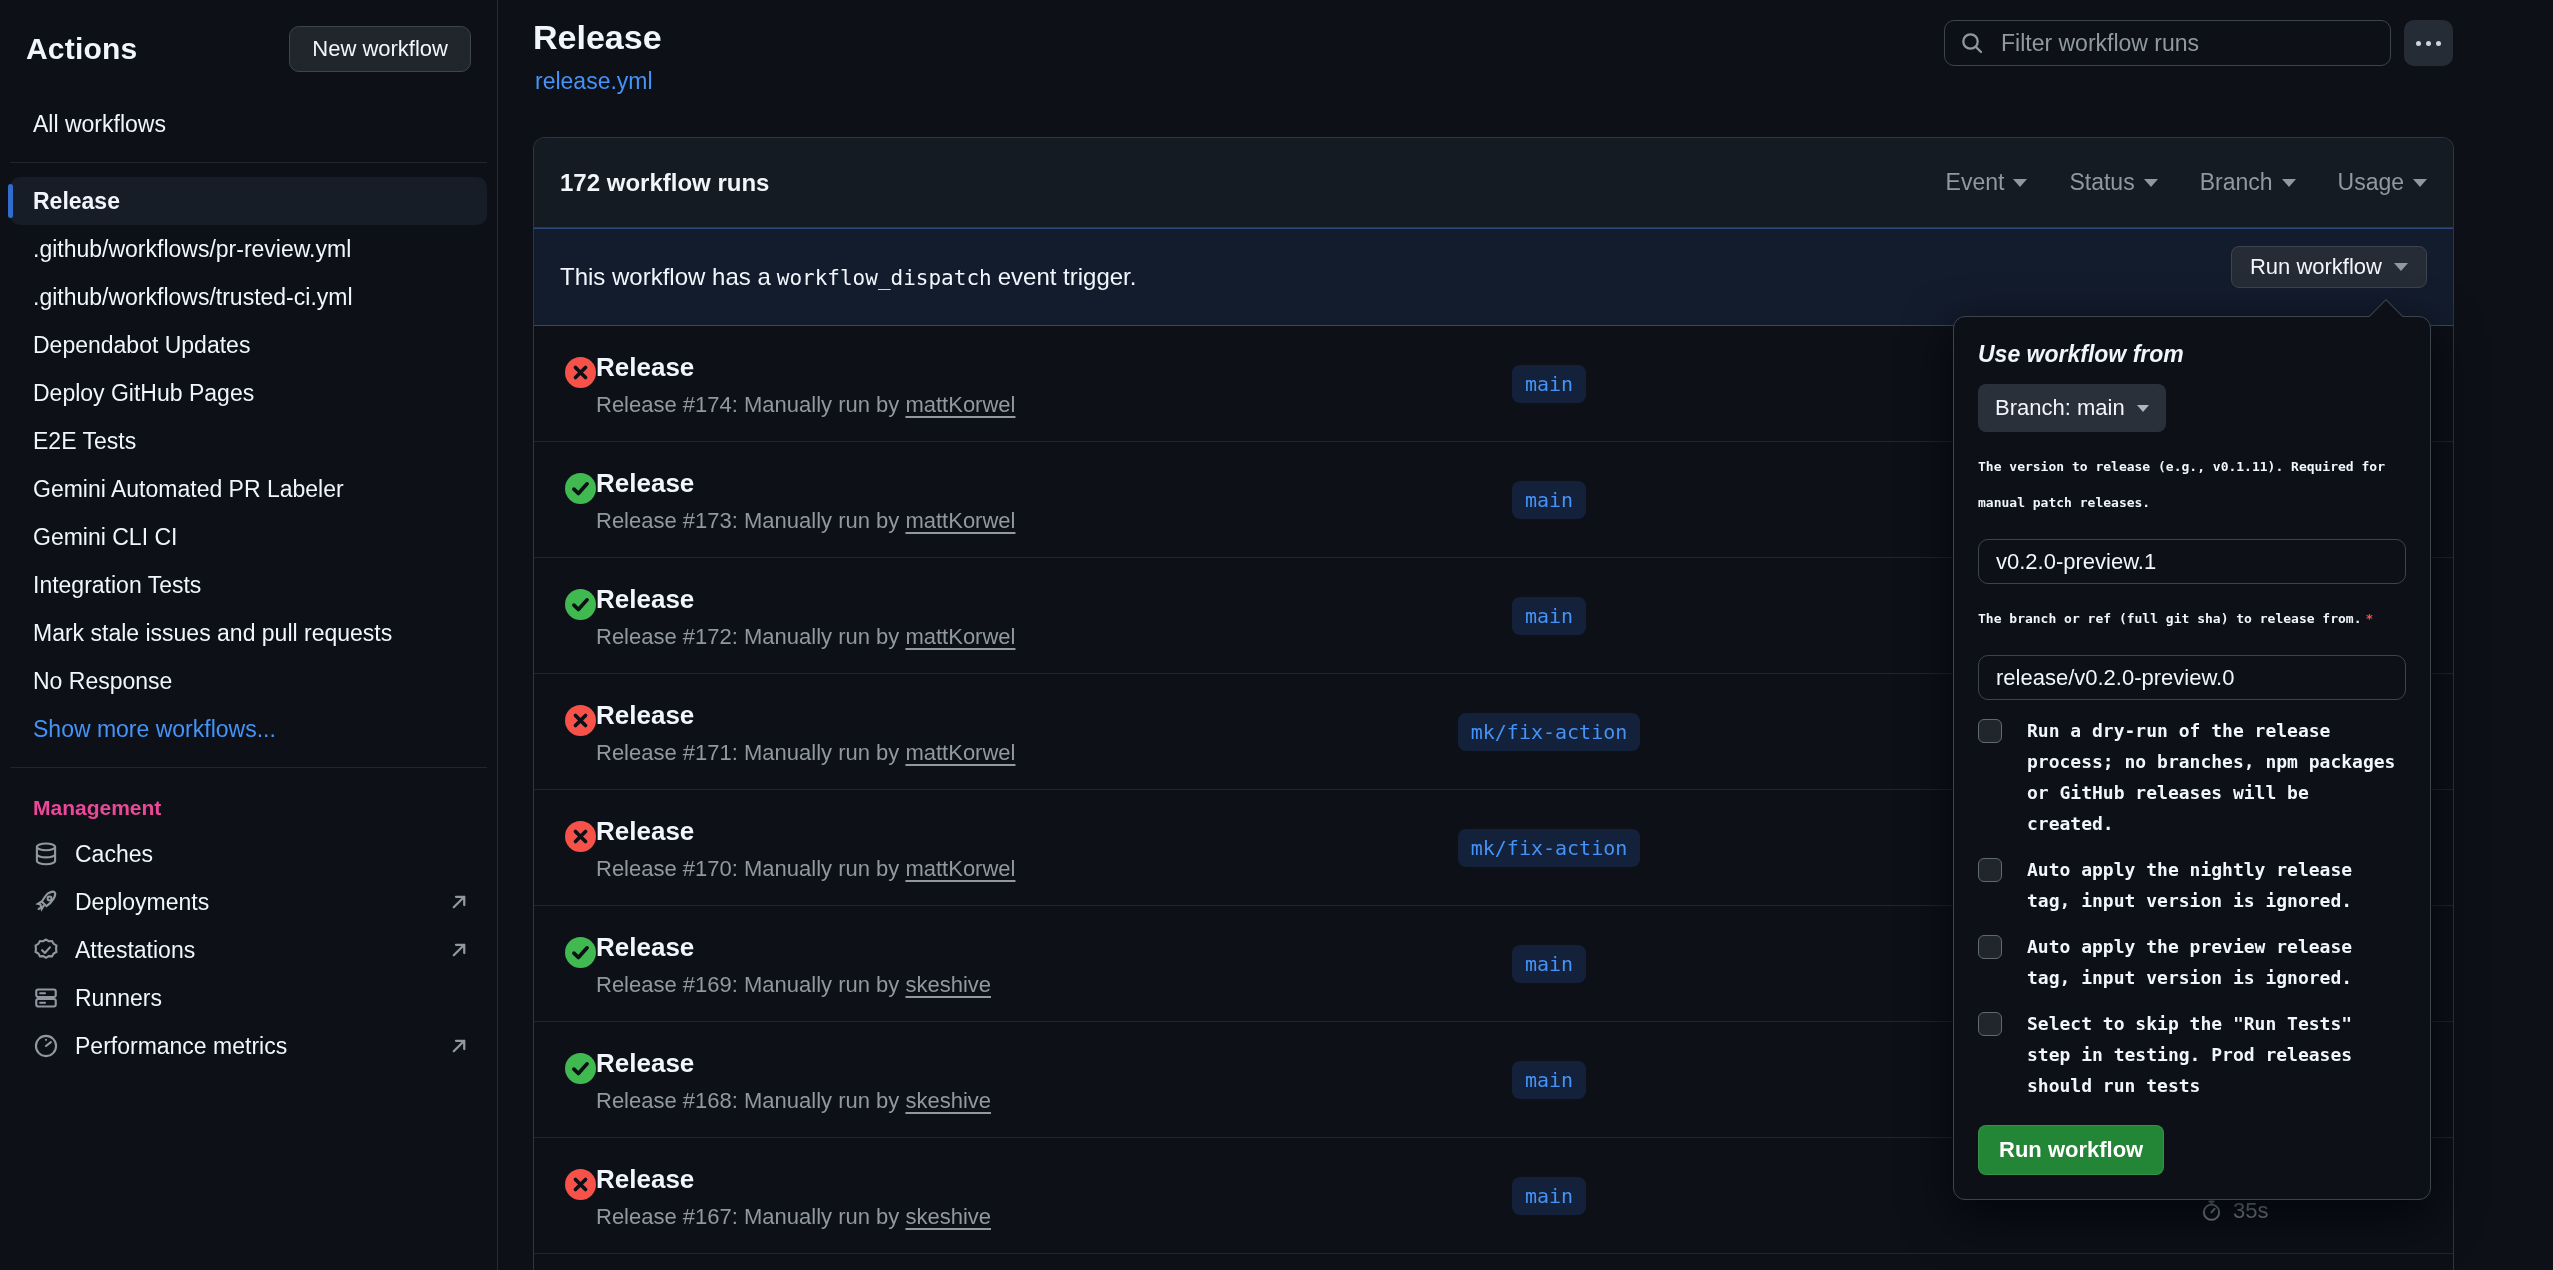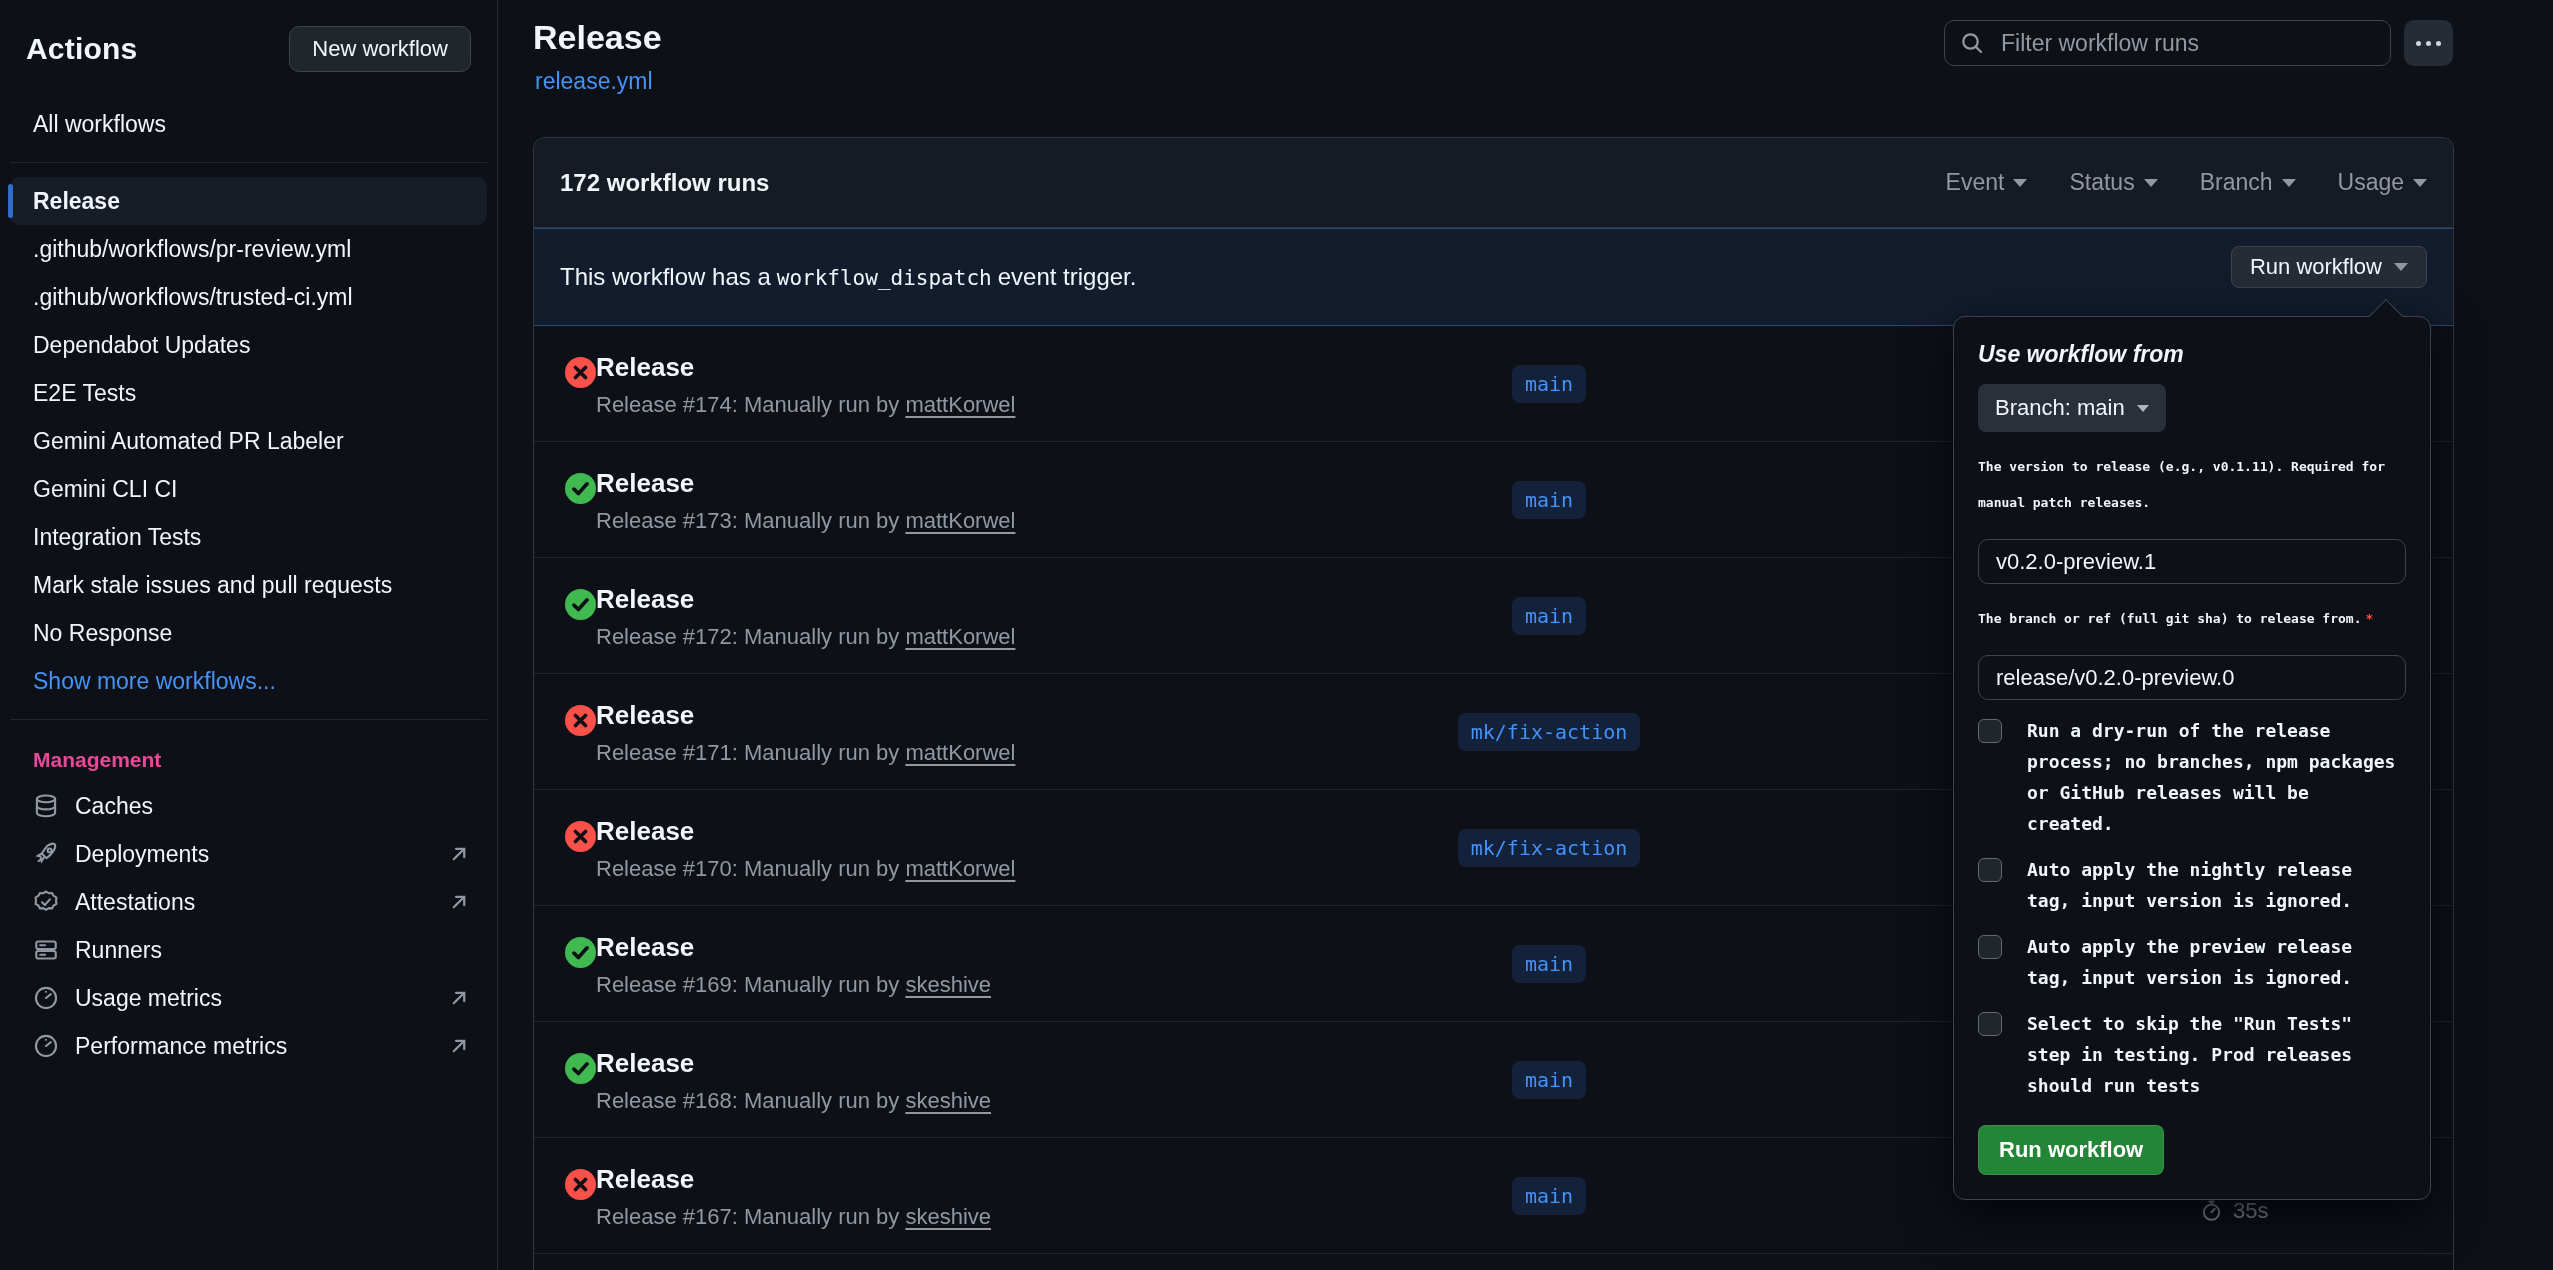--- a/index.html
+++ b/index.html
@@ -119,6 +119,9 @@
             <span>Dependabot Updates</span>
           </div>
           <div class="nav-item">
+            <span>Deploy GitHub Pages</span>
+          </div>
+          <div class="nav-item">
             <span>E2E Tests</span>
           </div>
           <div class="nav-item">

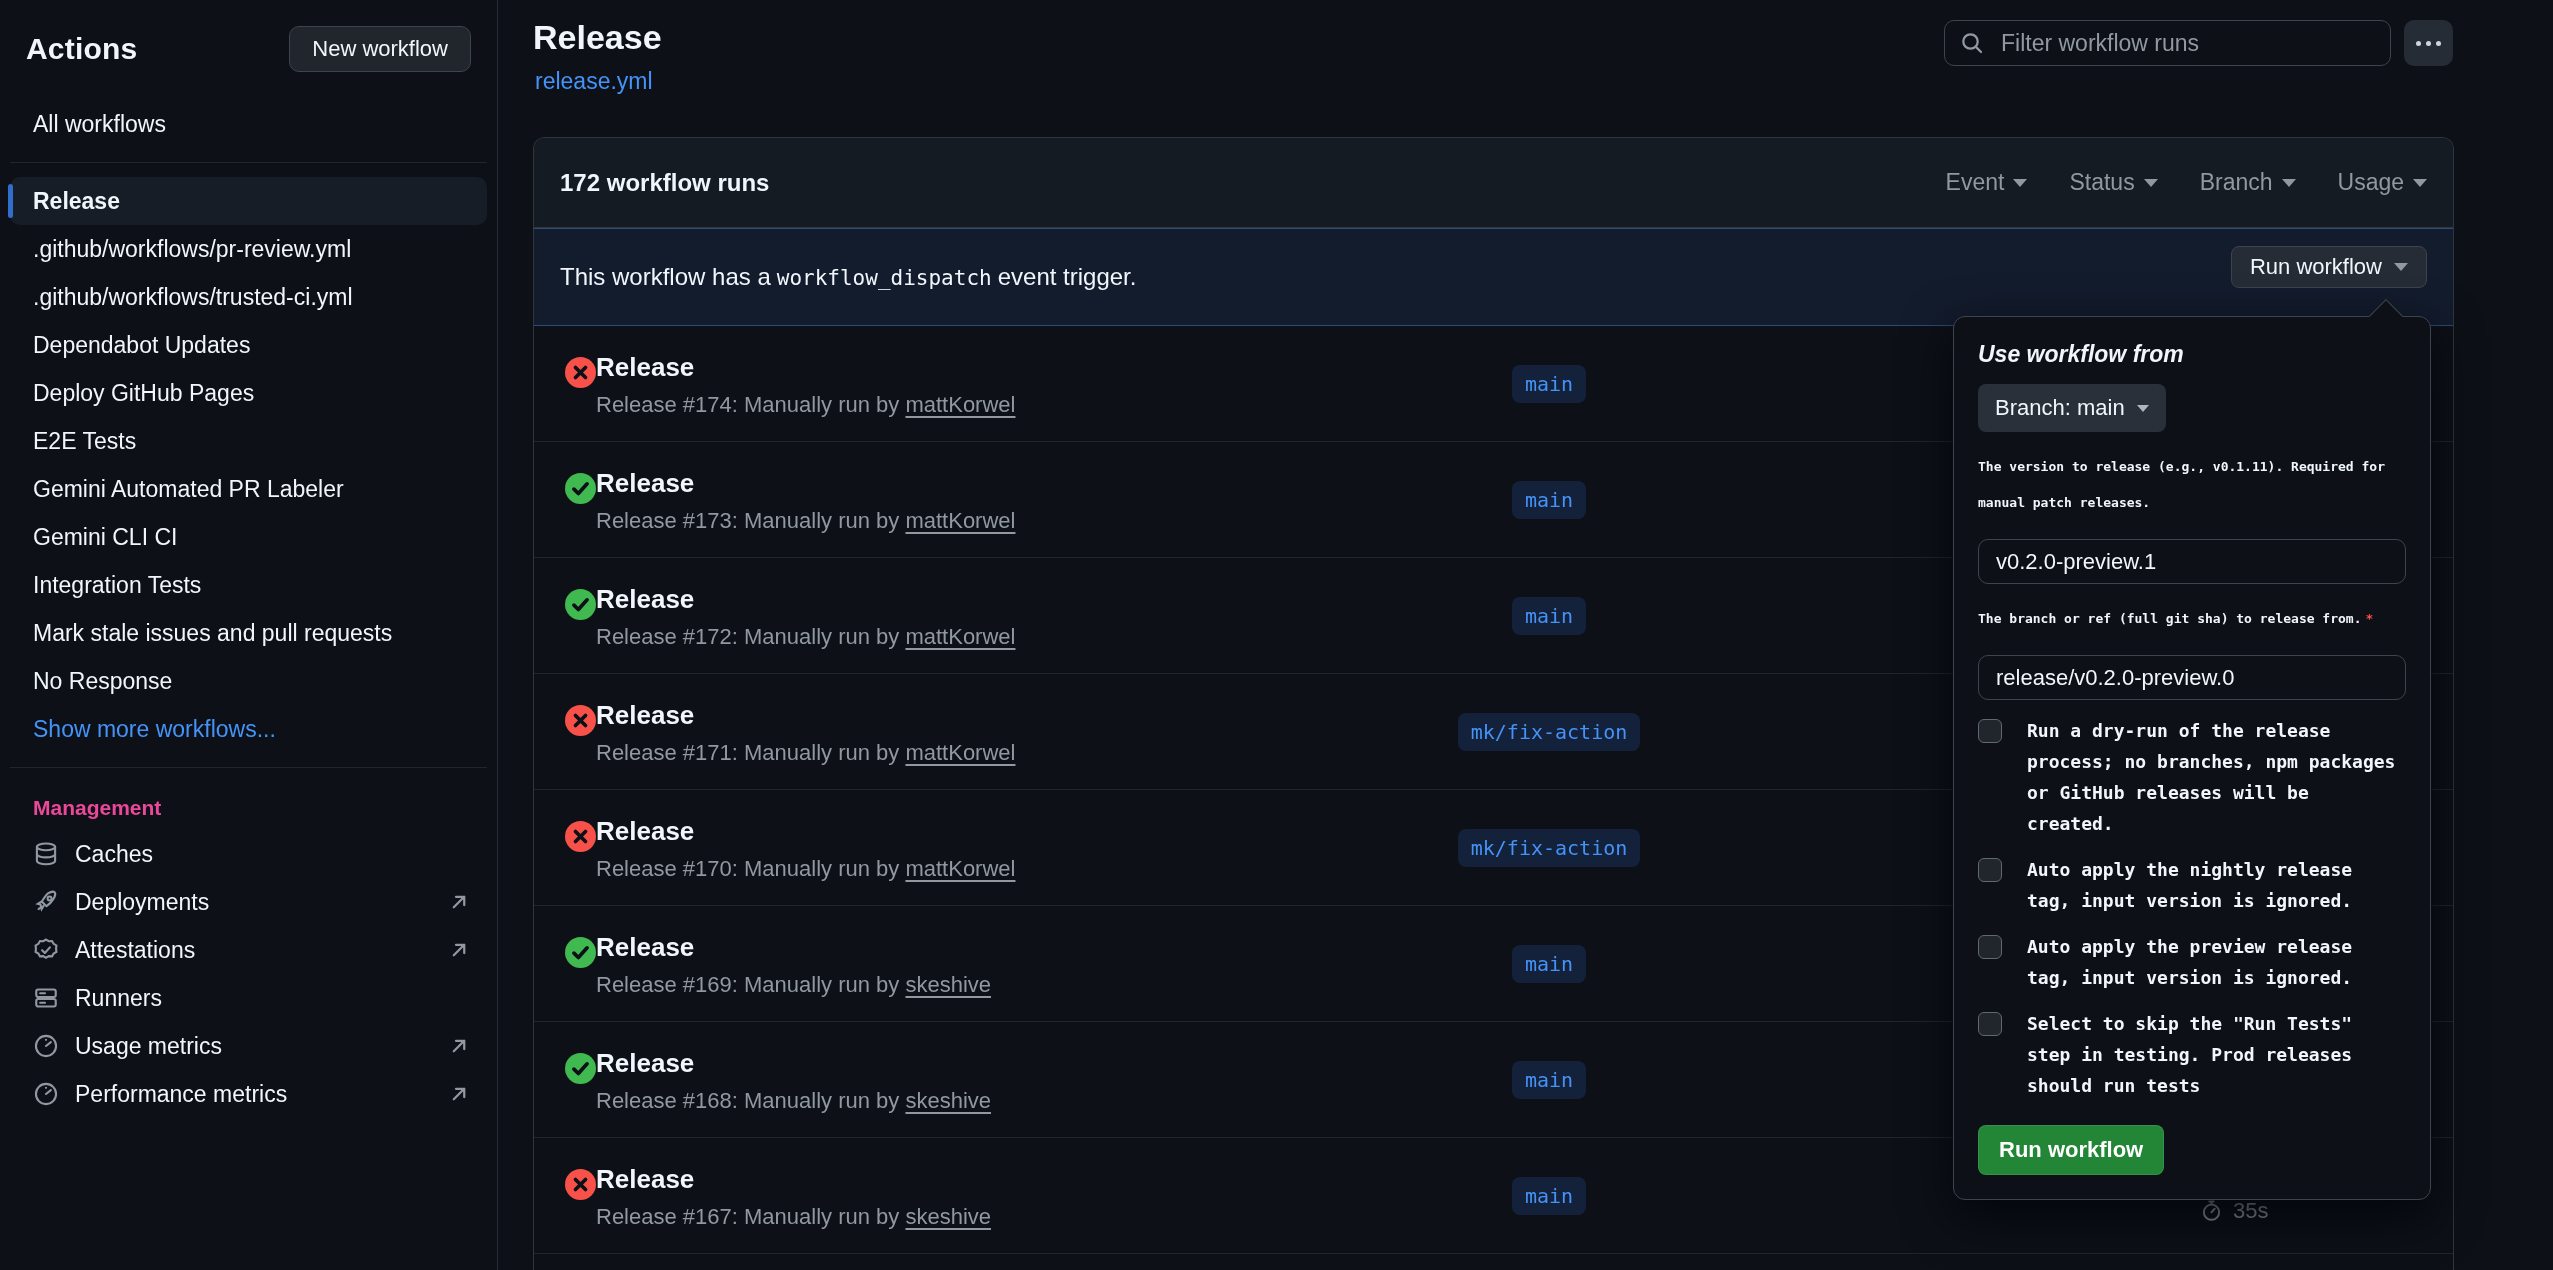--- a/index.html
+++ b/index.html
@@ -211,21 +211,6 @@
                 <path d="M8 8l3-2.4M8 4.2v.01" stroke-linecap="round"></path>
               </svg>
             </span>
-            <span class="lbl">Usage metrics</span>
-            <span class="ext">
-              <svg class="ic" viewBox="0 0 16 16" fill="none" stroke="#9198a1" stroke-width="1.5">
-                <path d="M4.5 11.5l7-7M6 4.5h5.5V10" stroke-linecap="round" stroke-linejoin="round"></path>
-              </svg>
-            </span>
-          </div>
-          <div class="nav-item">
-
-            <span class="icon">
-              <svg class="ic" viewBox="0 0 16 16" fill="none" stroke="#9198a1" stroke-width="1.3">
-                <circle cx="8" cy="8" r="6.2"></circle>
-                <path d="M8 8l3-2.4M8 4.2v.01" stroke-linecap="round"></path>
-              </svg>
-            </span>
             <span class="lbl">Performance metrics</span>
             <span class="ext">
               <svg class="ic" viewBox="0 0 16 16" fill="none" stroke="#9198a1" stroke-width="1.5">

